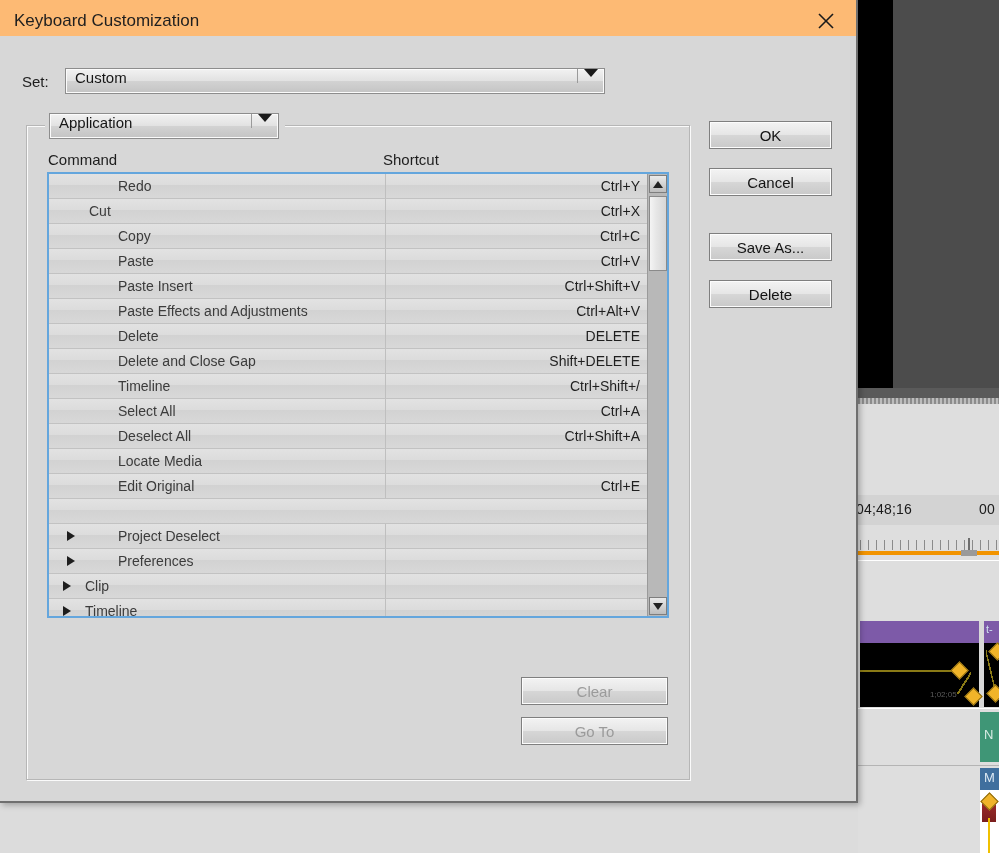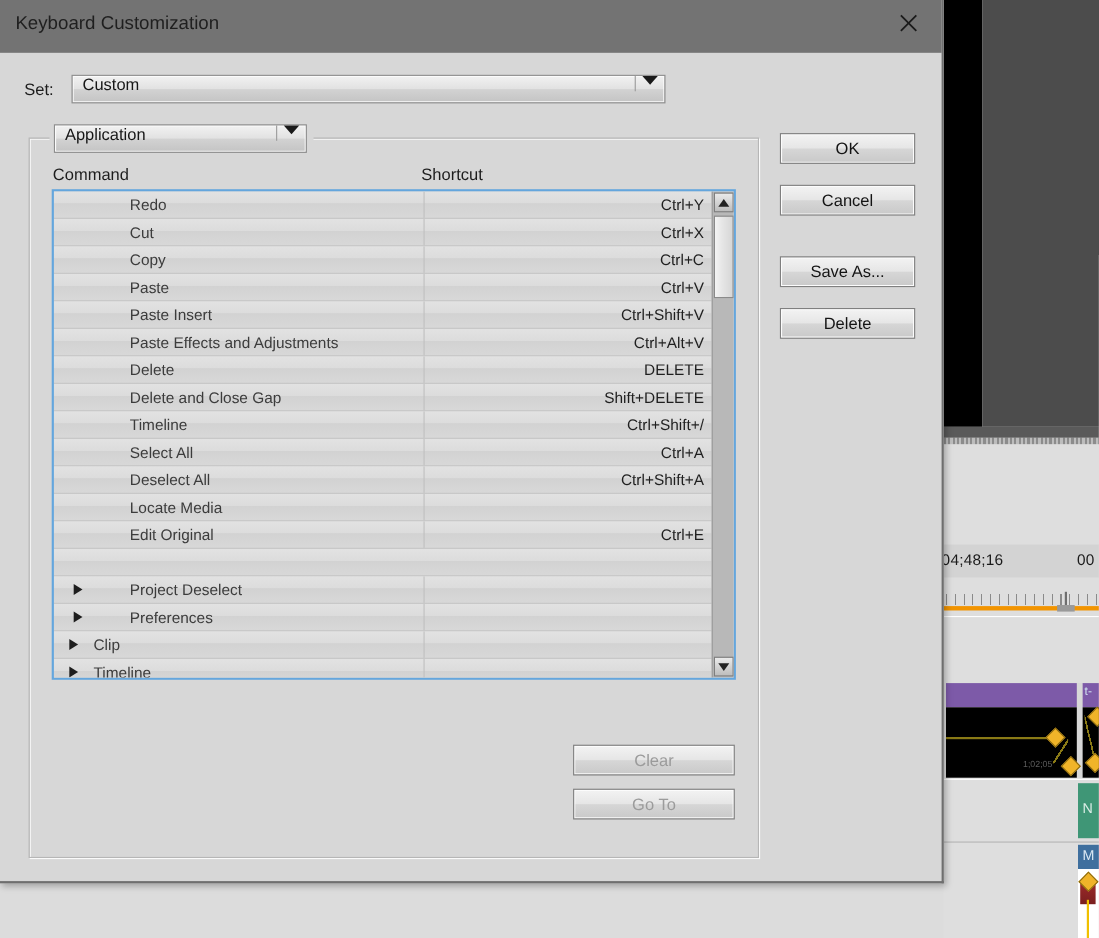--- a/index.html
+++ b/index.html
@@ -64,8 +64,8 @@
     box-sizing: border-box;
   }
   .titlebar {
-    position: absolute; left: 0; top: 0; width: 856px; height: 48px;
-    background: #737373;
+    position: absolute; left: 0; top: 0; width: 856px; height: 36px;
+    background: #fdba74;
   }
   .title-text {
     position: absolute; left: 14px; top: 11px; font-size: 17px; color: #1f1f1f;

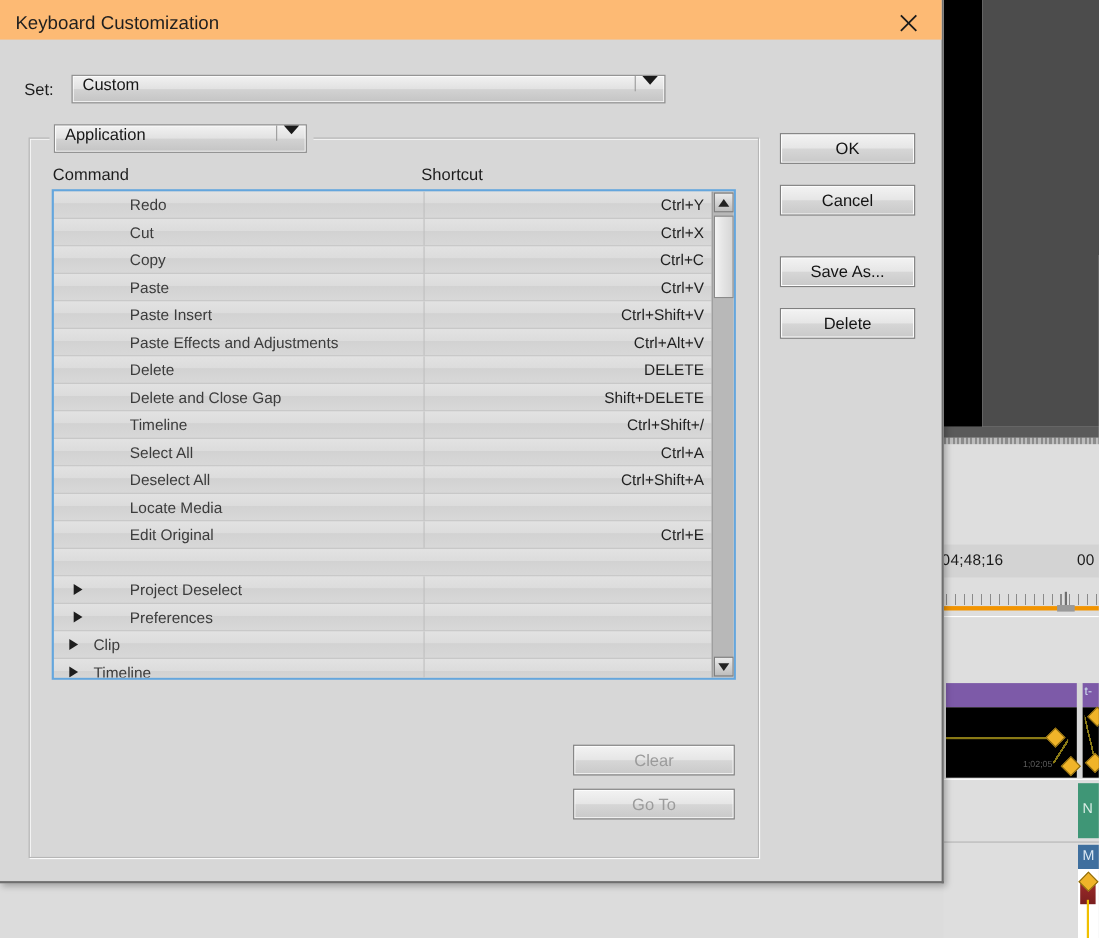--- a/index.html
+++ b/index.html
@@ -269,7 +269,7 @@
           </div>
           <div class="lrow">
             <div class="cmd">
-              <span class="tw" style="margin-left: 69px; text-align: right;">Cut</span>
+              <span class="tw" style="margin-left: 40px; text-align: right;">Cut</span>
             </div>
             <div class="sc">Ctrl+X</div>
           </div>

